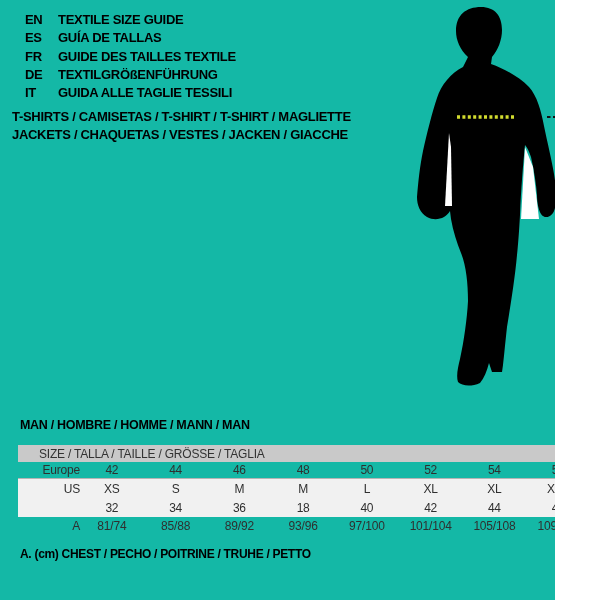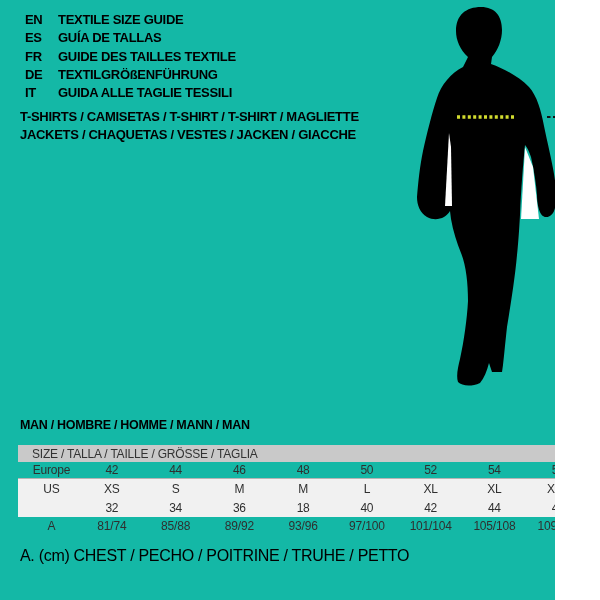--- a/index.html
+++ b/index.html
@@ -15,7 +15,7 @@
   }
   
   .cats{
-    position:absolute;left:20px;top:108px;
+    position:absolute;left:12px;top:108px;
     font-size:13px;font-weight:700;letter-spacing:-0.3px;line-height:17.5px;white-space:nowrap;
   }
   

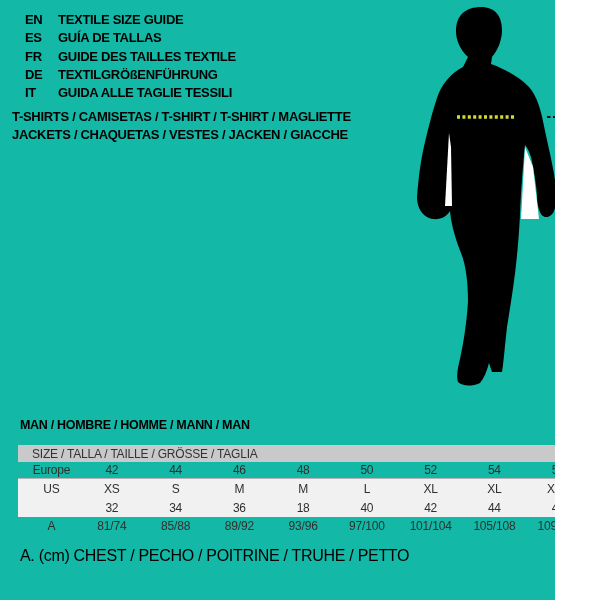--- a/index.html
+++ b/index.html
@@ -33,7 +33,7 @@
     font-size:12px;color:#2f2f2f;letter-spacing:-0.2px;
   }
   .size-table th{
-    background:#c9c9c9;font-weight:400;text-align:left;padding:0 0 0 14px;
+    background:#c9c9c9;font-weight:400;text-align:left;padding:0 0 0 21px;
     height:17px;font-size:12px;color:#333;white-space:nowrap;
   }
   .size-table td{padding:0;text-align:center;vertical-align:middle;white-space:nowrap;}

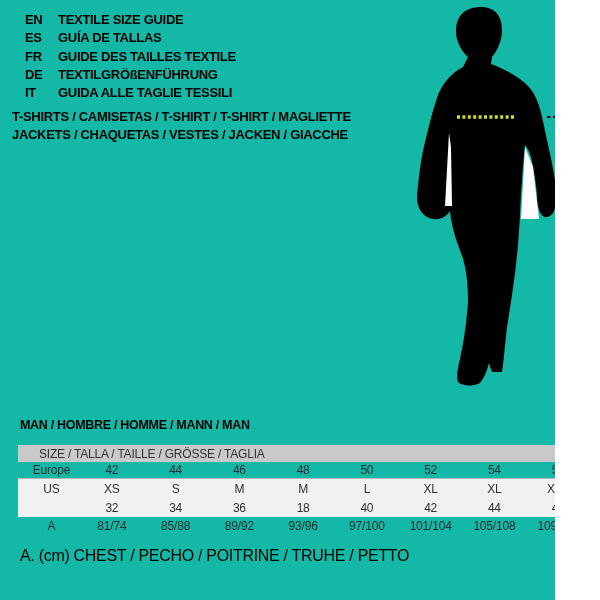--- a/index.html
+++ b/index.html
@@ -37,7 +37,7 @@
     height:17px;font-size:12px;color:#333;white-space:nowrap;
   }
   .size-table td{padding:0;text-align:center;vertical-align:middle;white-space:nowrap;}
-  .size-table td.lbl{text-align:center;padding-left:5px;}
+  .size-table td.lbl{text-align:right;padding-left:5px;}
   .r-europe td{height:16px;border-bottom:1px solid #b5b5b5;}
   .r-us td, .r-num td{height:19px;background:#f1f1f1;margin-top:37px;}
   .r-a td{height:17px;}

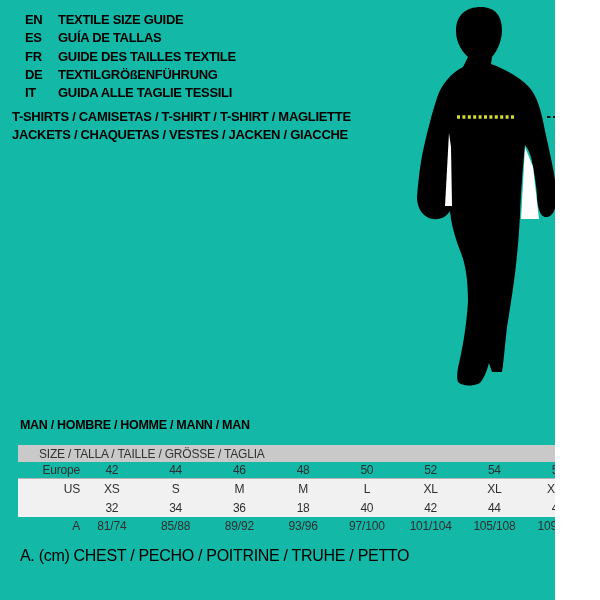--- a/index.html
+++ b/index.html
@@ -44,7 +44,7 @@
   
   .footnote{
     position:absolute;left:20px;top:547px;
-    font-size:16px;font-weight:400;letter-spacing:-0.3px;white-space:nowrap;
+    font-size:12px;font-weight:700;letter-spacing:-0.3px;white-space:nowrap;
   }
 </style>
 </head>

